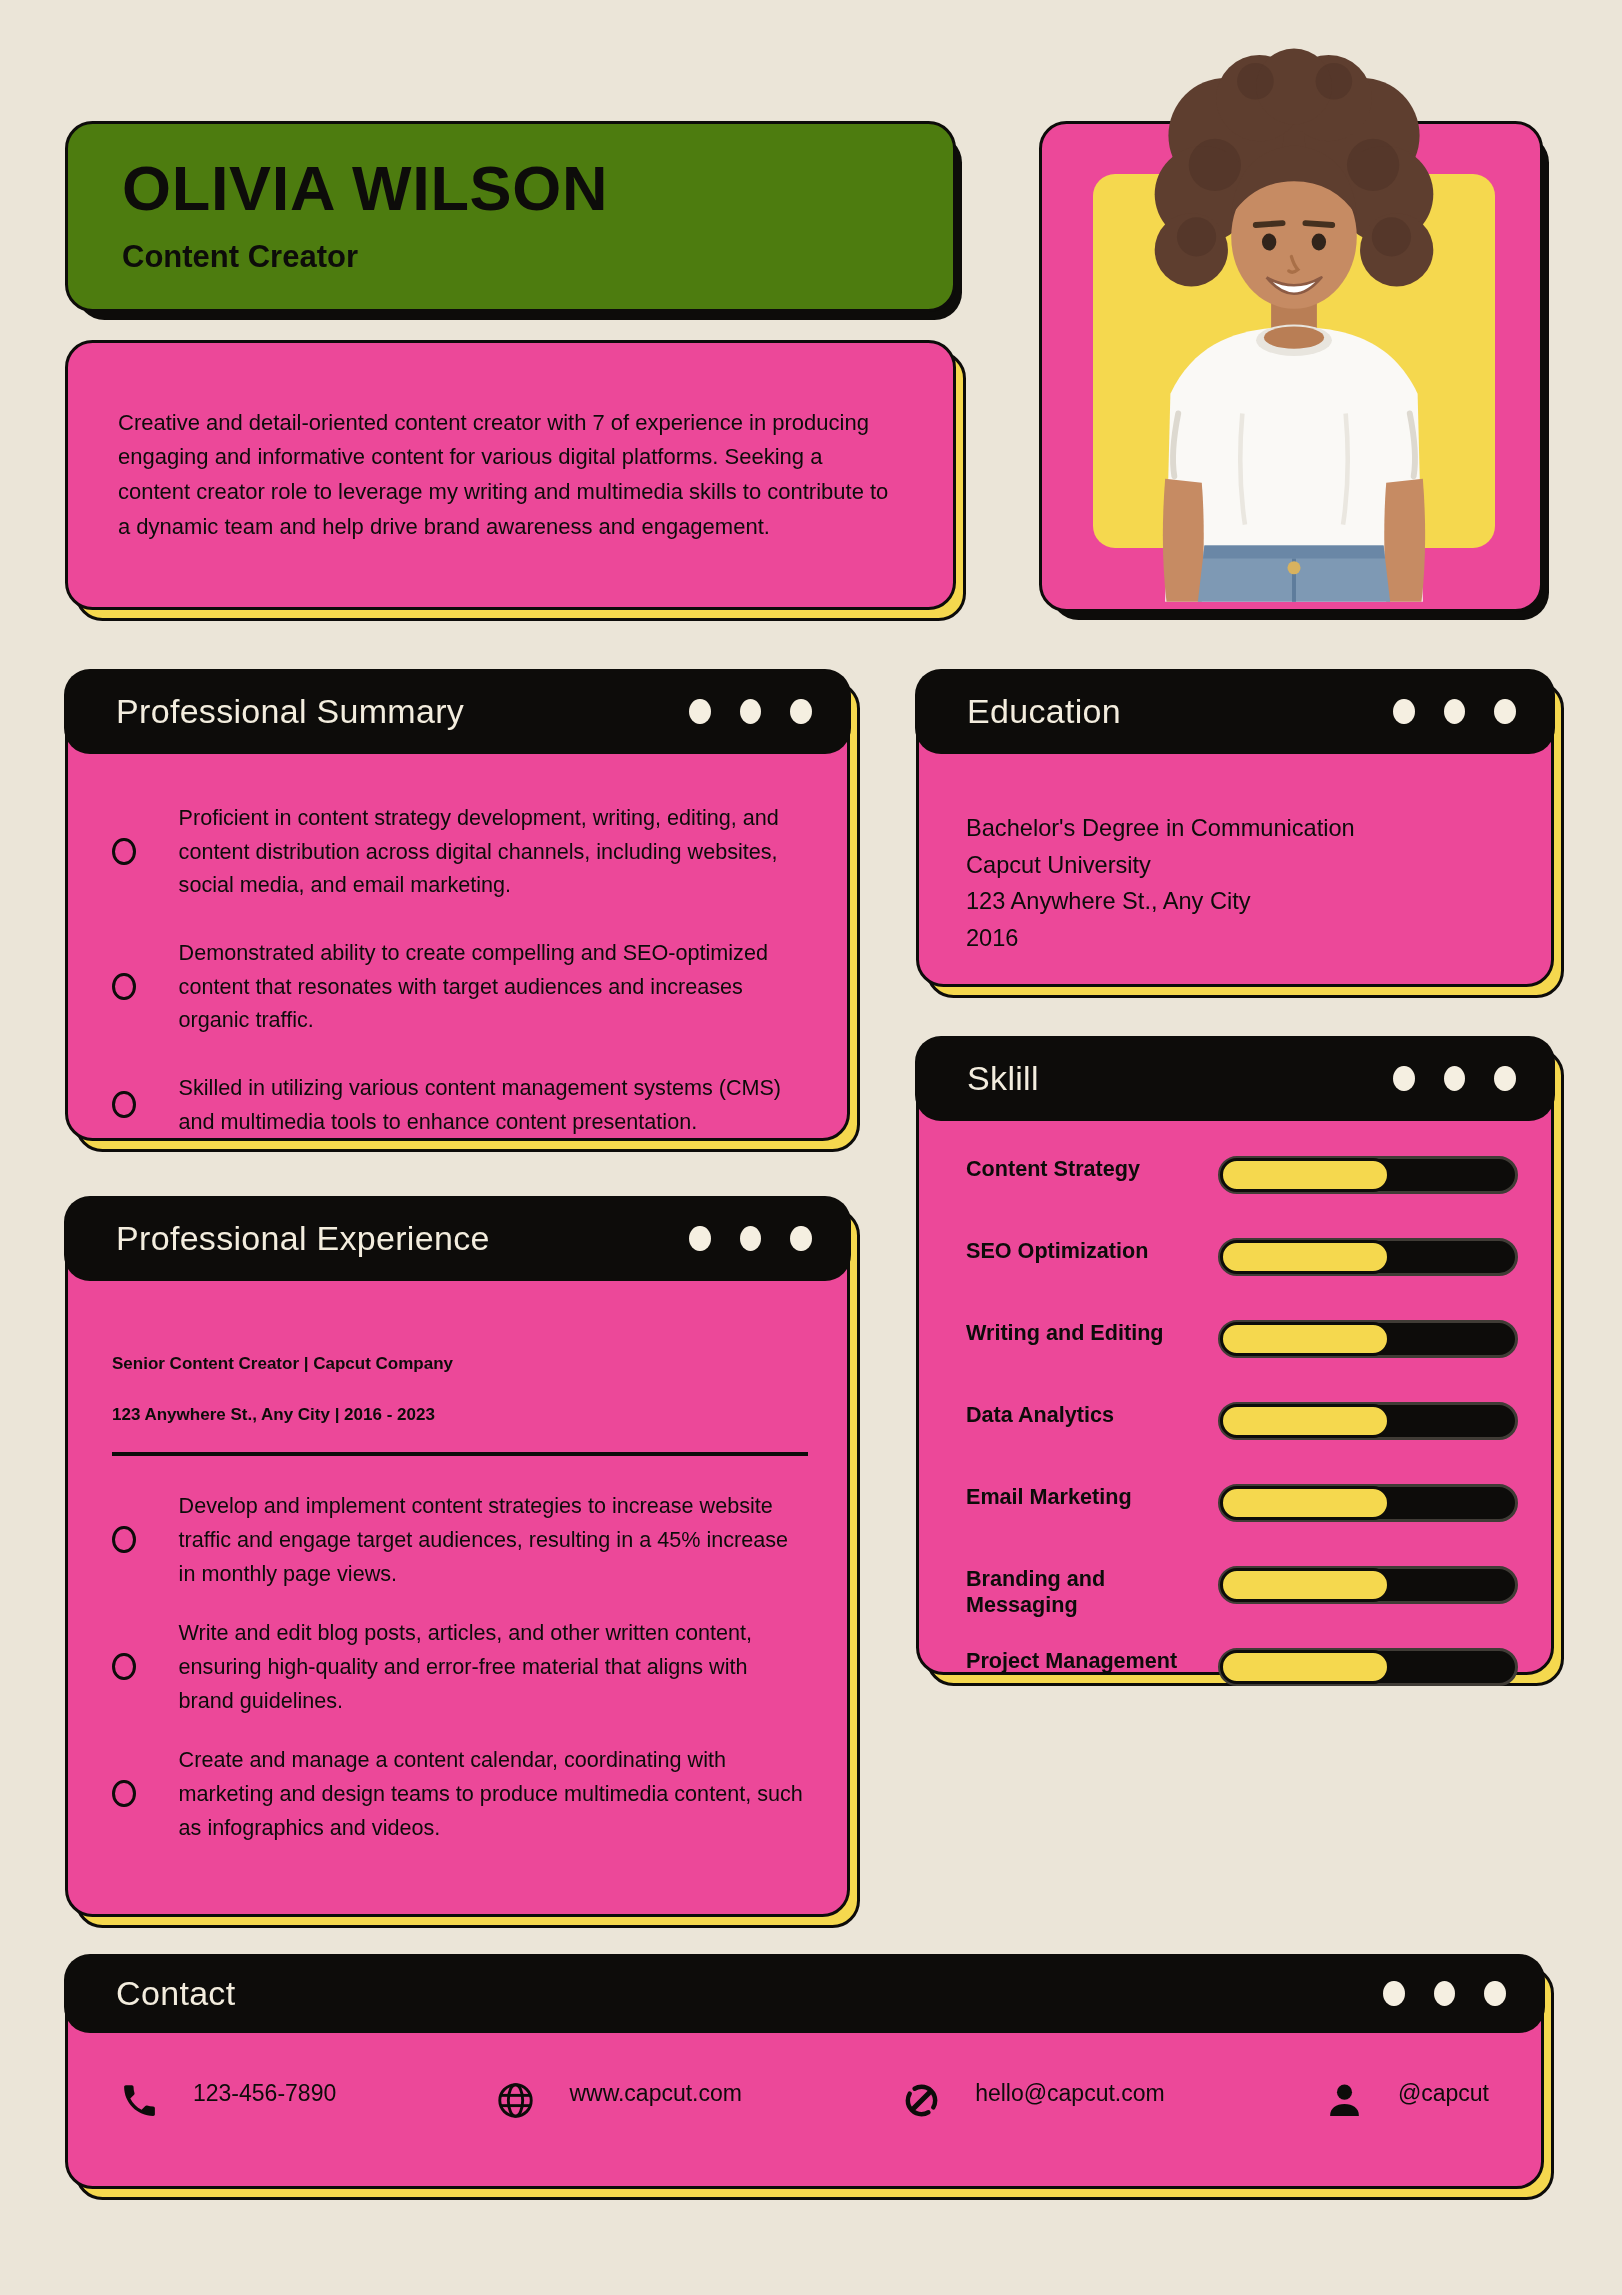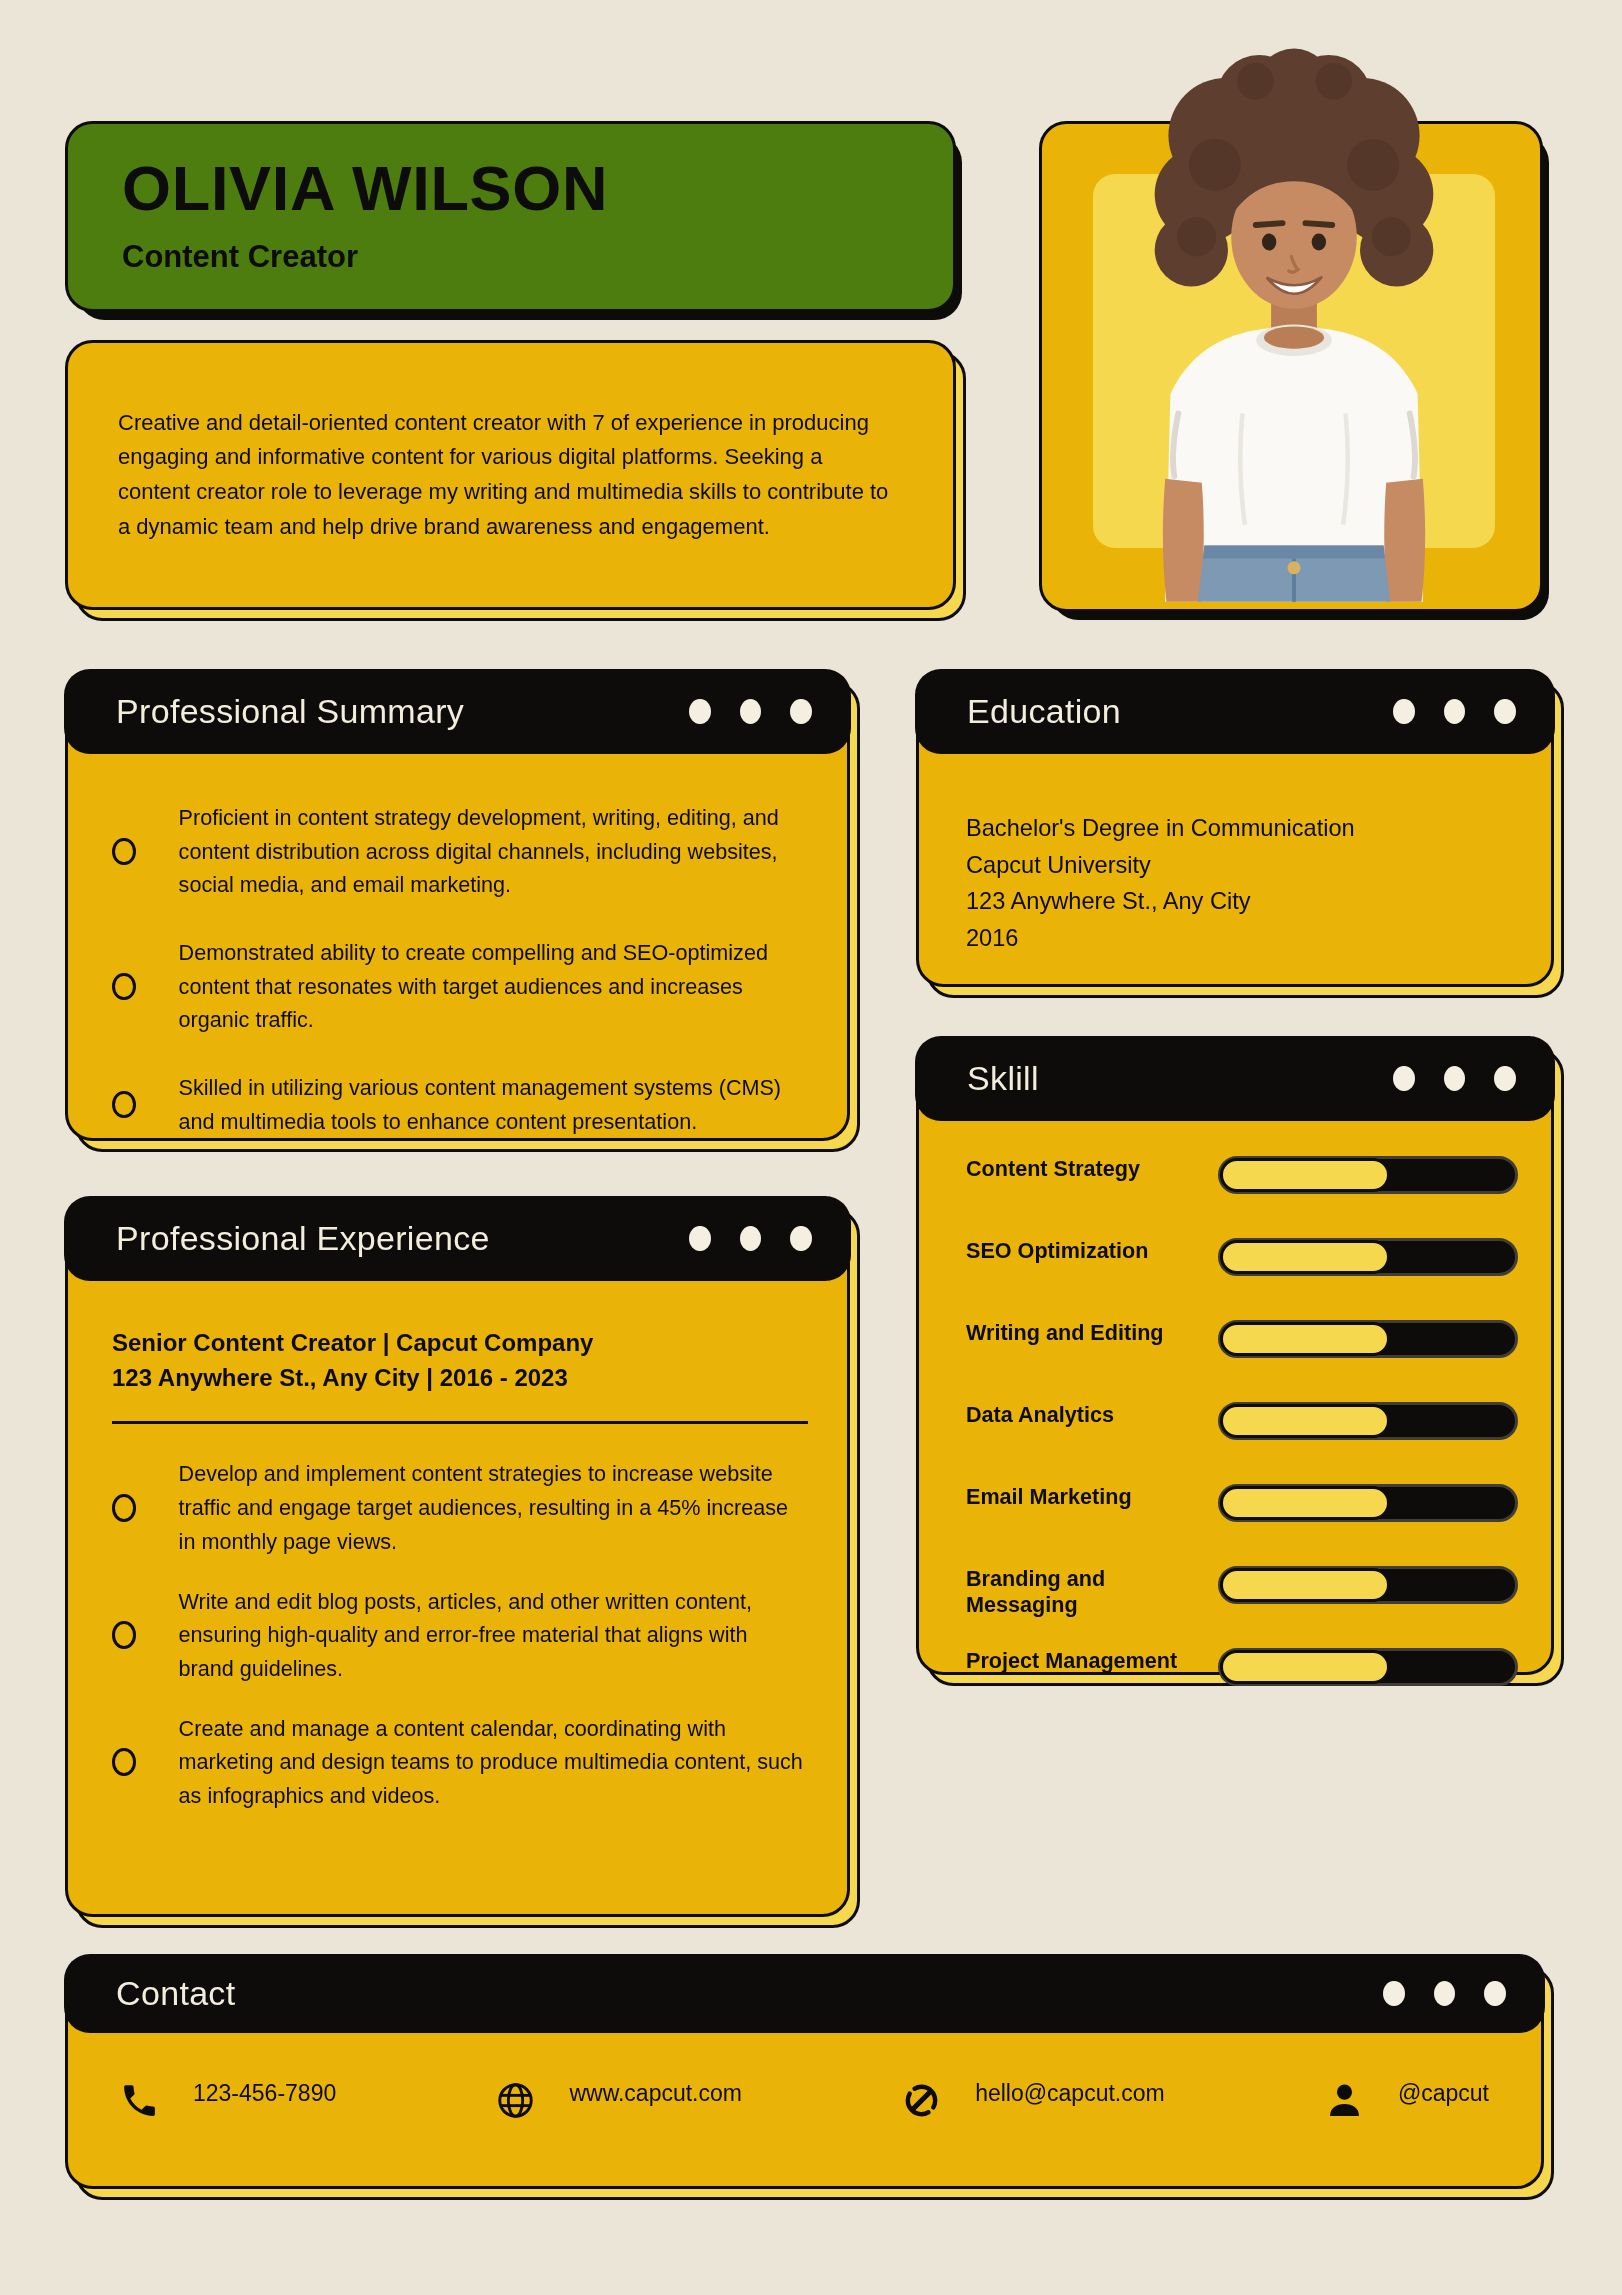--- a/index.html
+++ b/index.html
@@ -16,7 +16,7 @@
   
   .card {
     position:absolute;
-    background:#eab308;
+    background:#ec4899;
     border:3.9px solid #0D0C0A;
     border-radius:27.5px;
   }

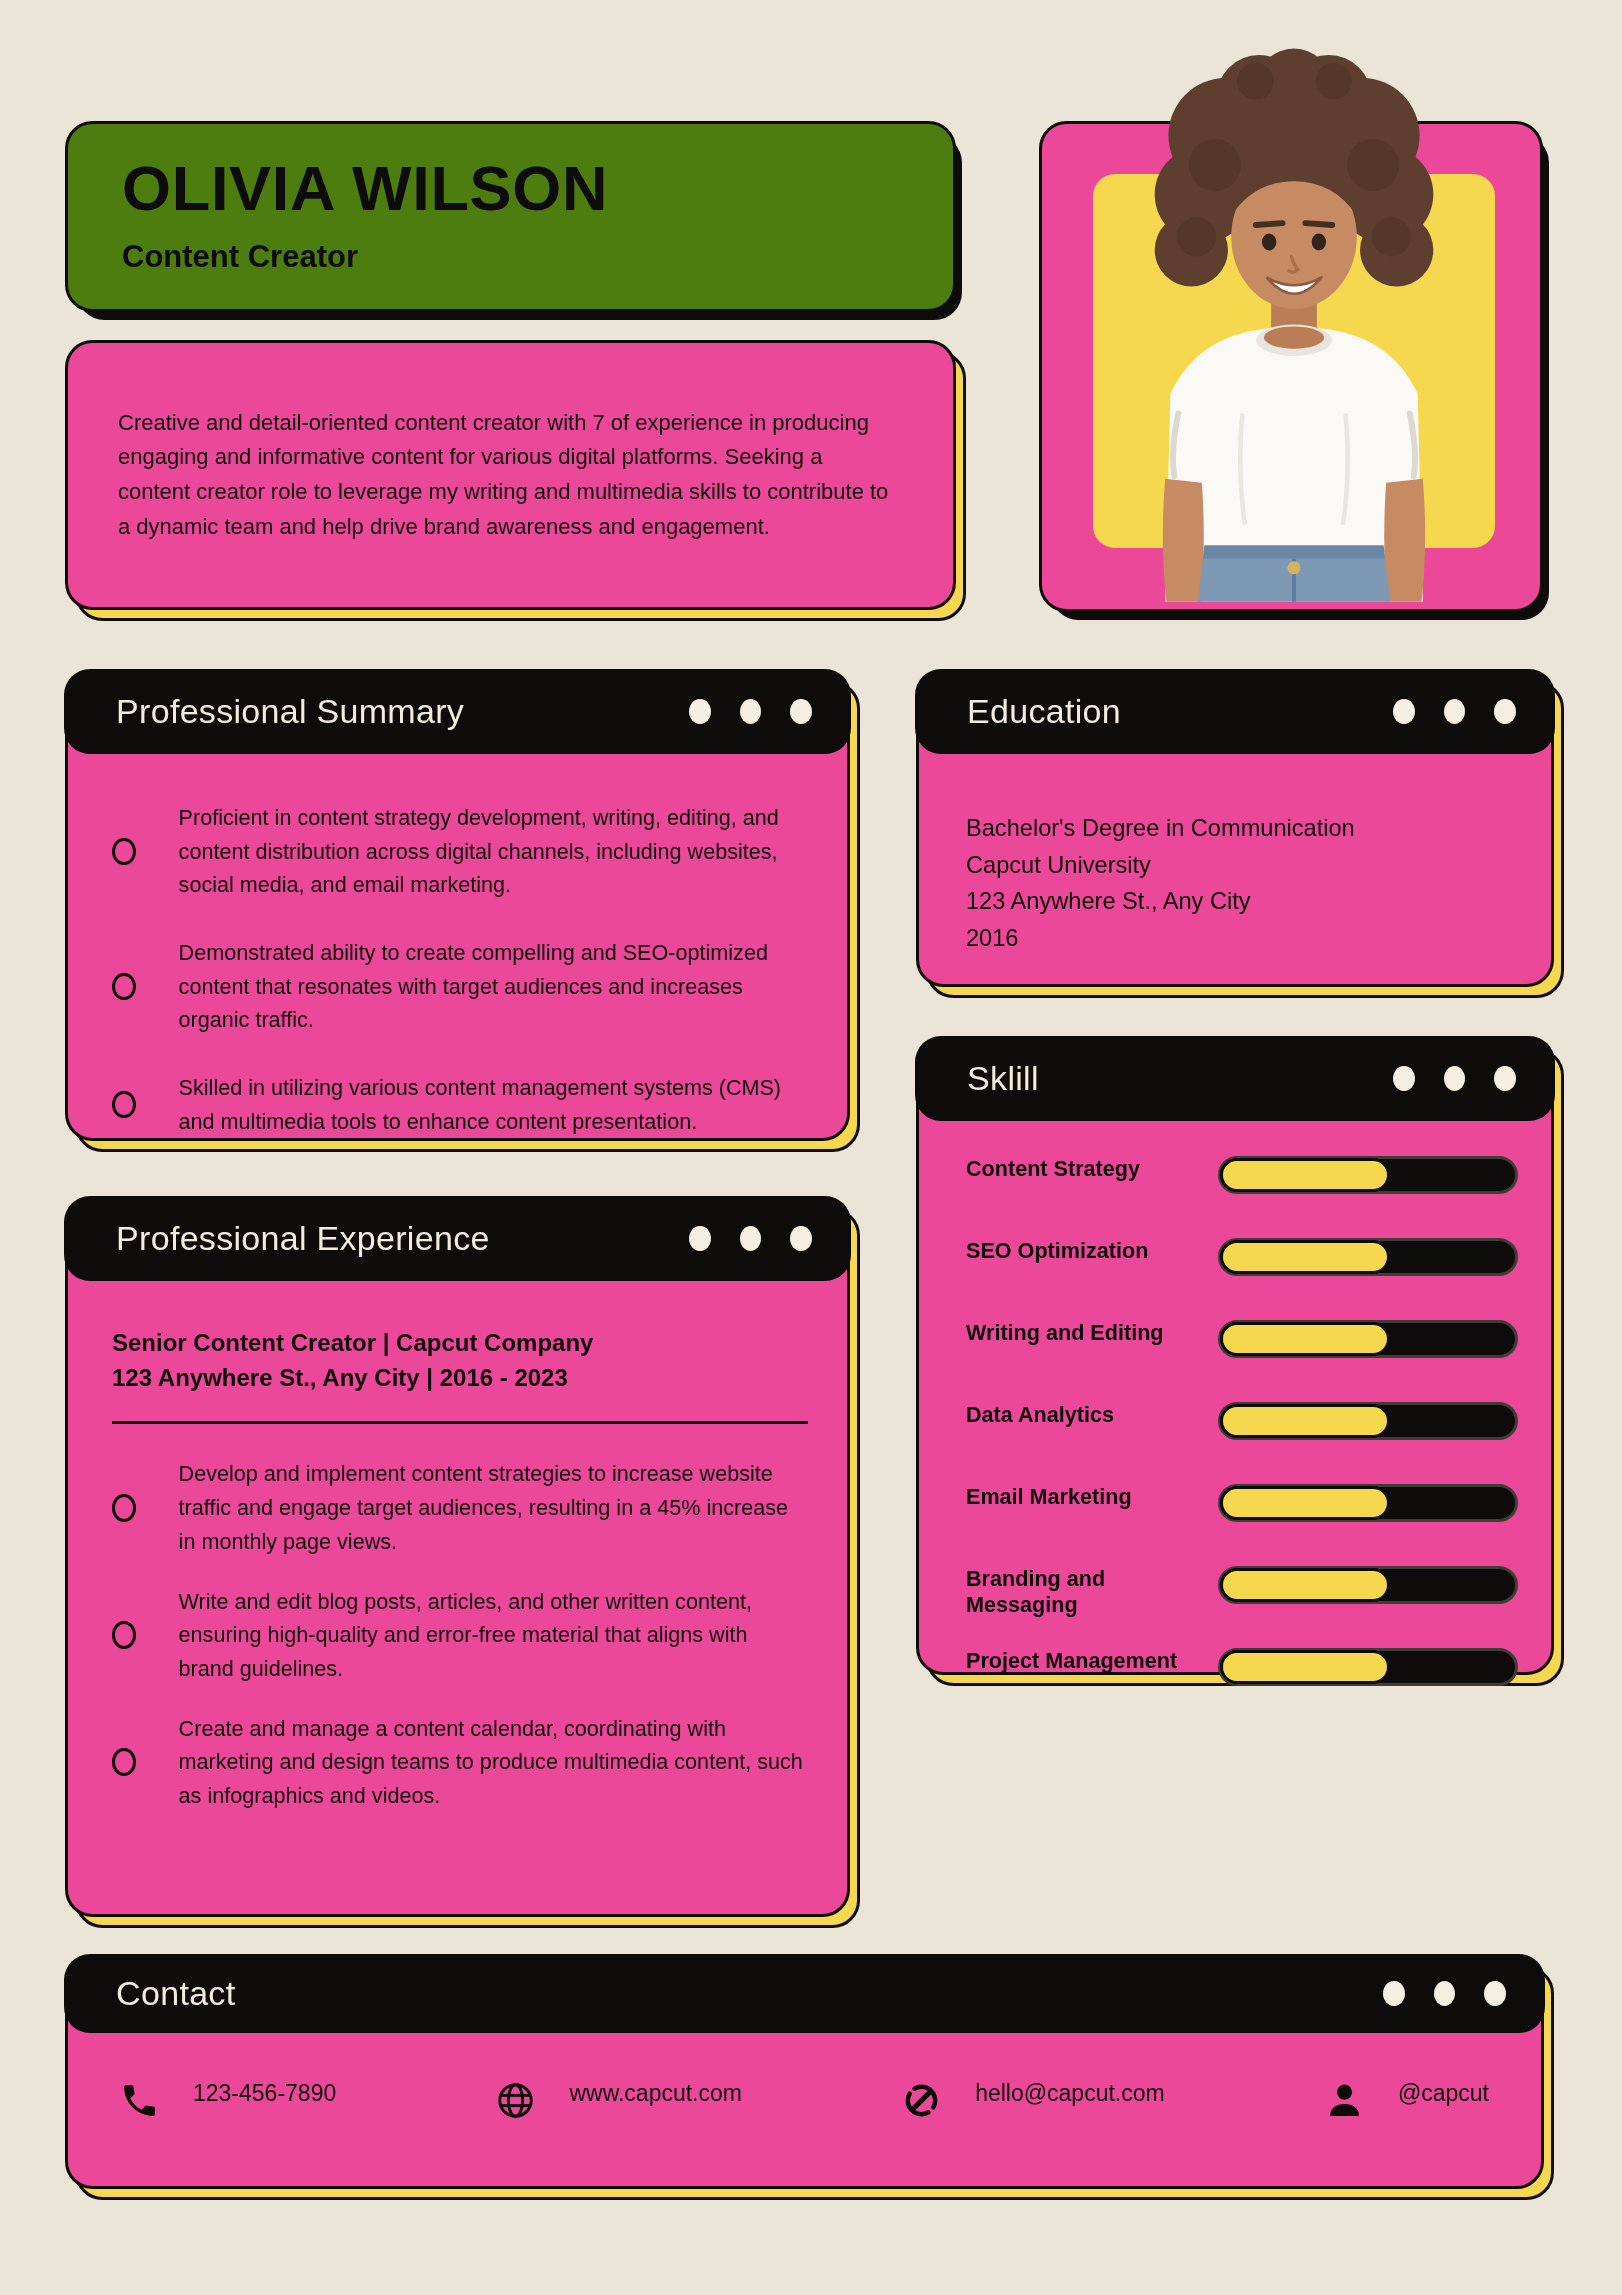--- a/index.html
+++ b/index.html
@@ -103,7 +103,7 @@
 
   
   #experience-card { left:65px; top:1197px; width:785px; height:720px; padding:126px 39px 0 44px; }
-  #experience-card .job-line { font-size:24px; font-weight:700; line-height:1.45; }
+  #experience-card .job-line { font-size:17px; font-weight:700; line-height:1.45;margin-top:26px; }
   #experience-card .divider { height:3.9px; background:#0D0C0A; margin:25px 0 33px 0; }
   #experience-card li { margin-bottom:26px; }
 

